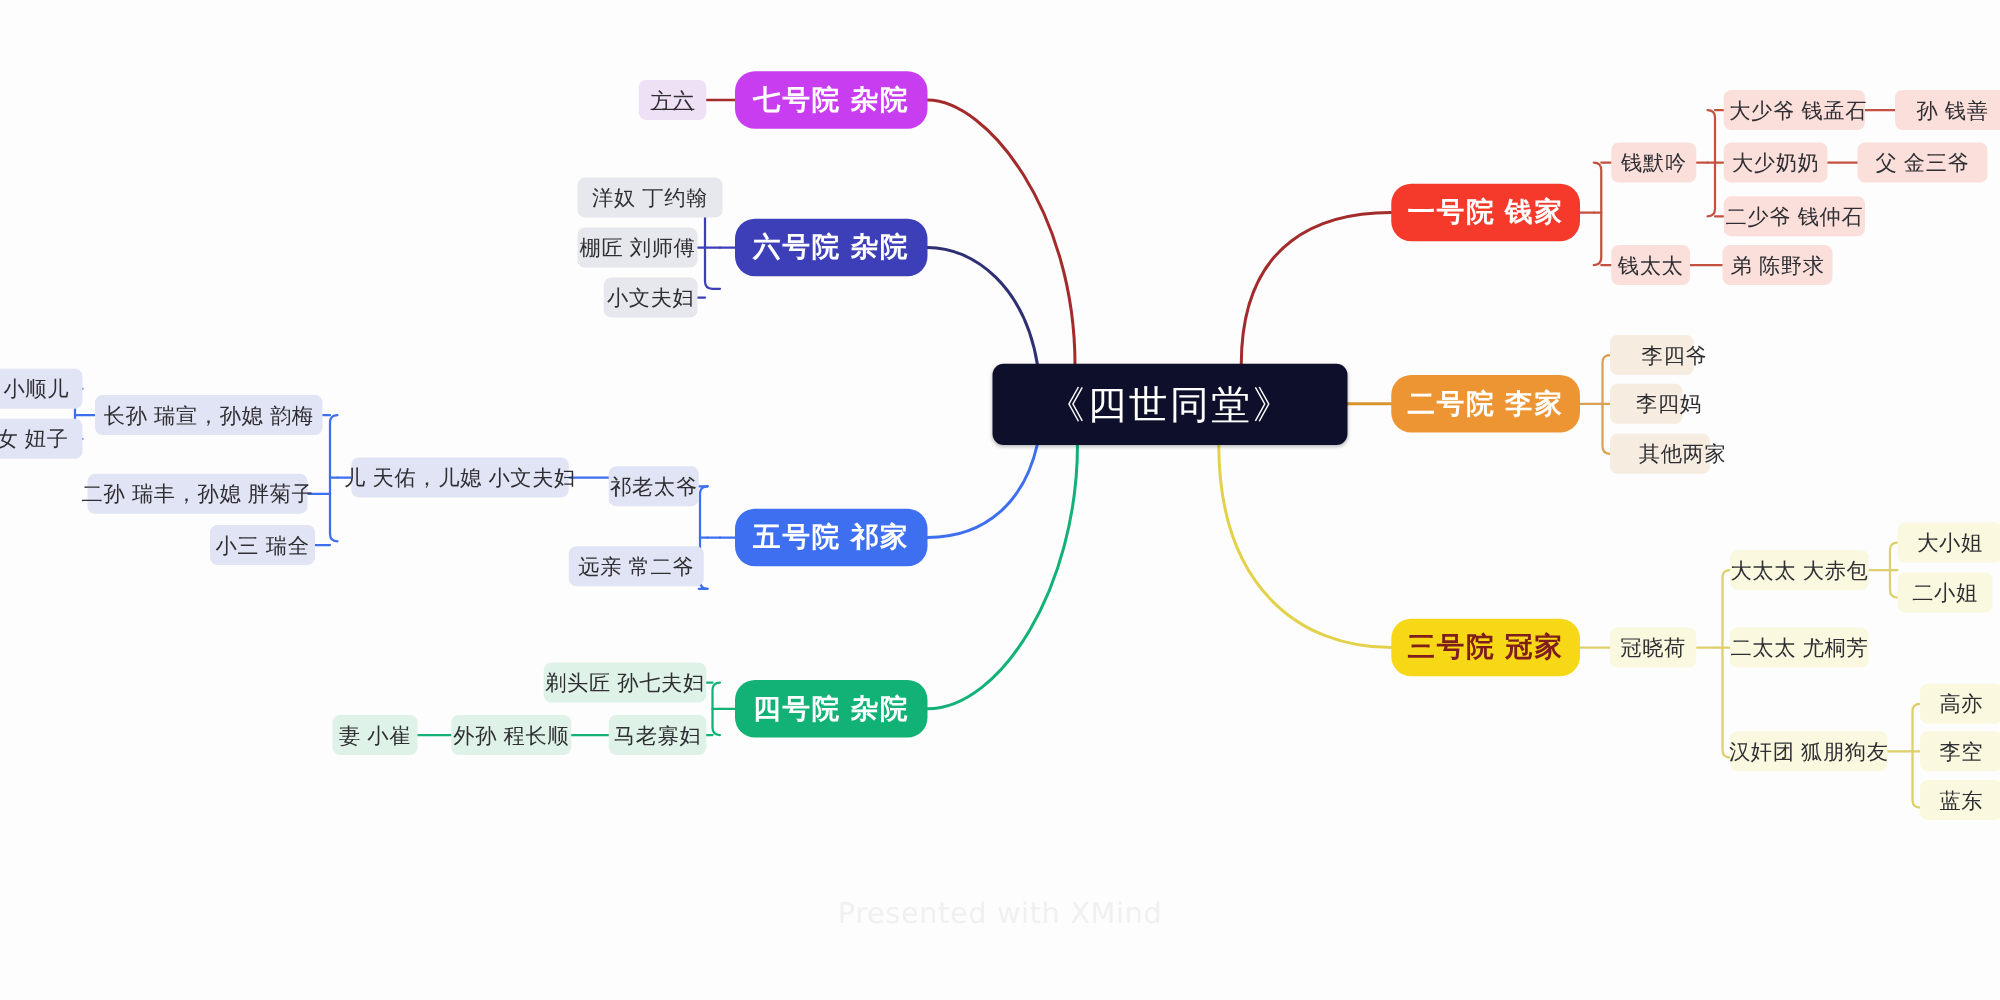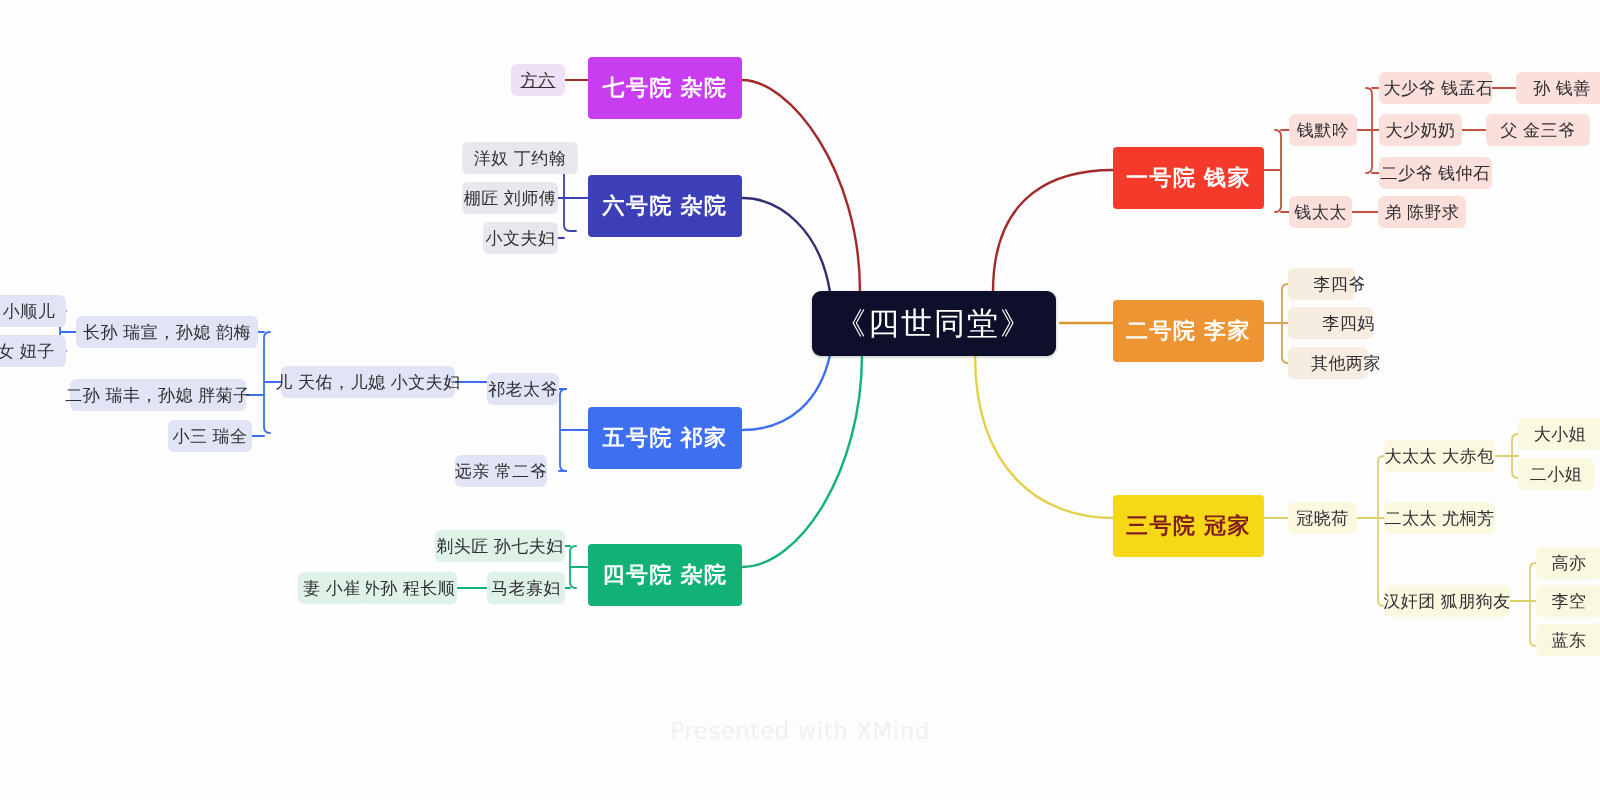--- a/index.html
+++ b/index.html
@@ -36,9 +36,9 @@
     font-size: 22px;
     font-weight: bold;
     letter-spacing: 1.5px;
-    height: 62px;
+    height: 46px;
     padding: 0 18px;
-    border-radius: 4px;
+    border-radius: 16px;
   }
   .m-red    { background: #f5392b; }
   .m-orange { background: #ed9433; }

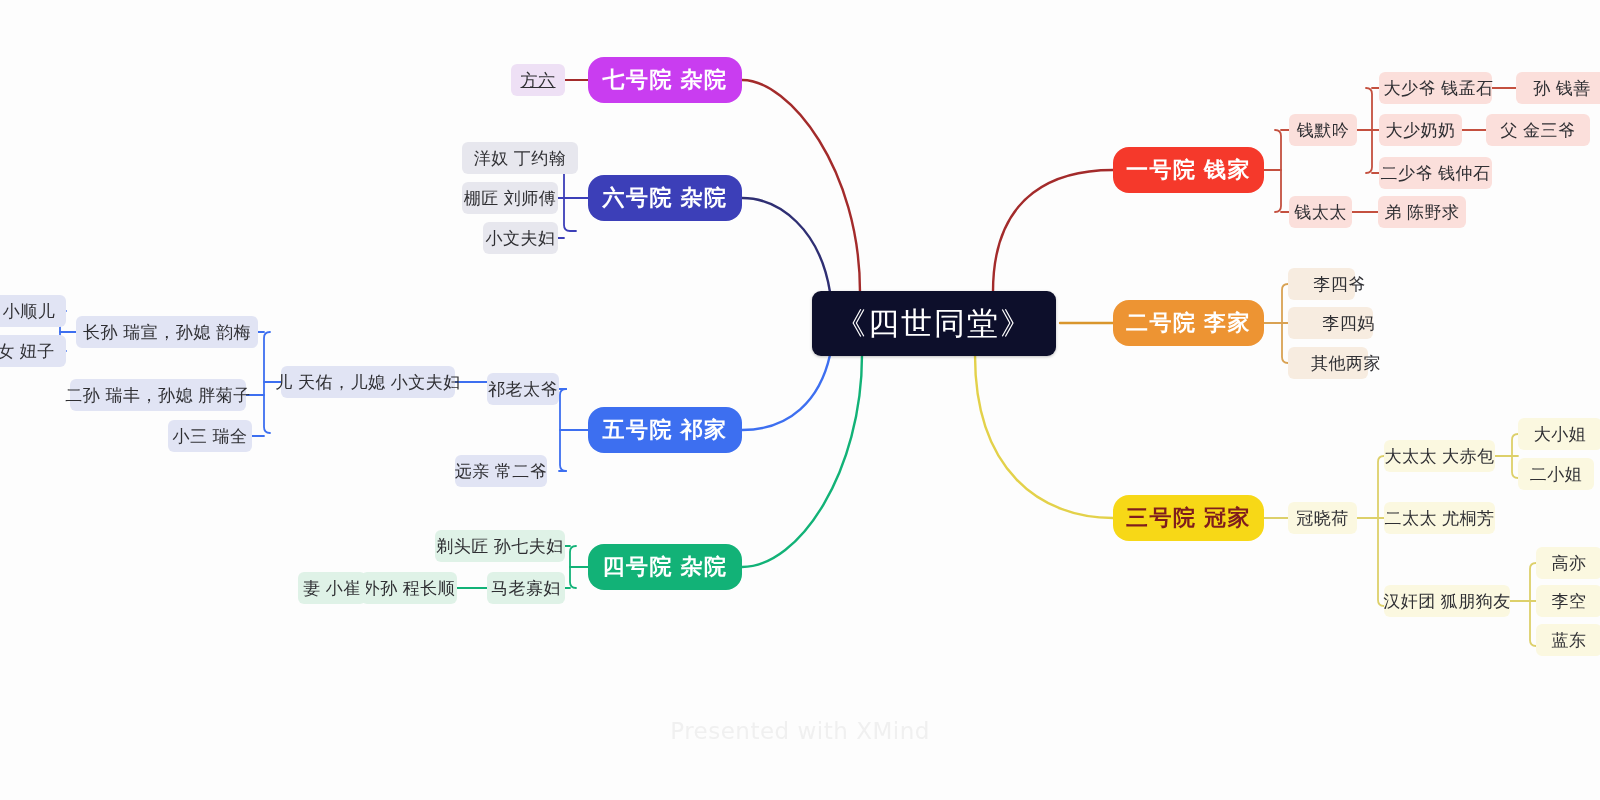--- a/index.html
+++ b/index.html
@@ -181,7 +181,7 @@
     </g>
   </svg>
 
-  <div class="node root" style="left:794px; top:291px; width:244px;margin-left:18px;">《四世同堂》</div>
+  <div class="node root" style="left:794px; top:291px; width:284px;">《四世同堂》</div>
 
   <div class="node main m-purple" style="left:588px; top:57px; width:154px;">七号院  杂院</div>
   <div class="node chip t-purple" style="left:511px; top:64px; width:54px;">方六</div>

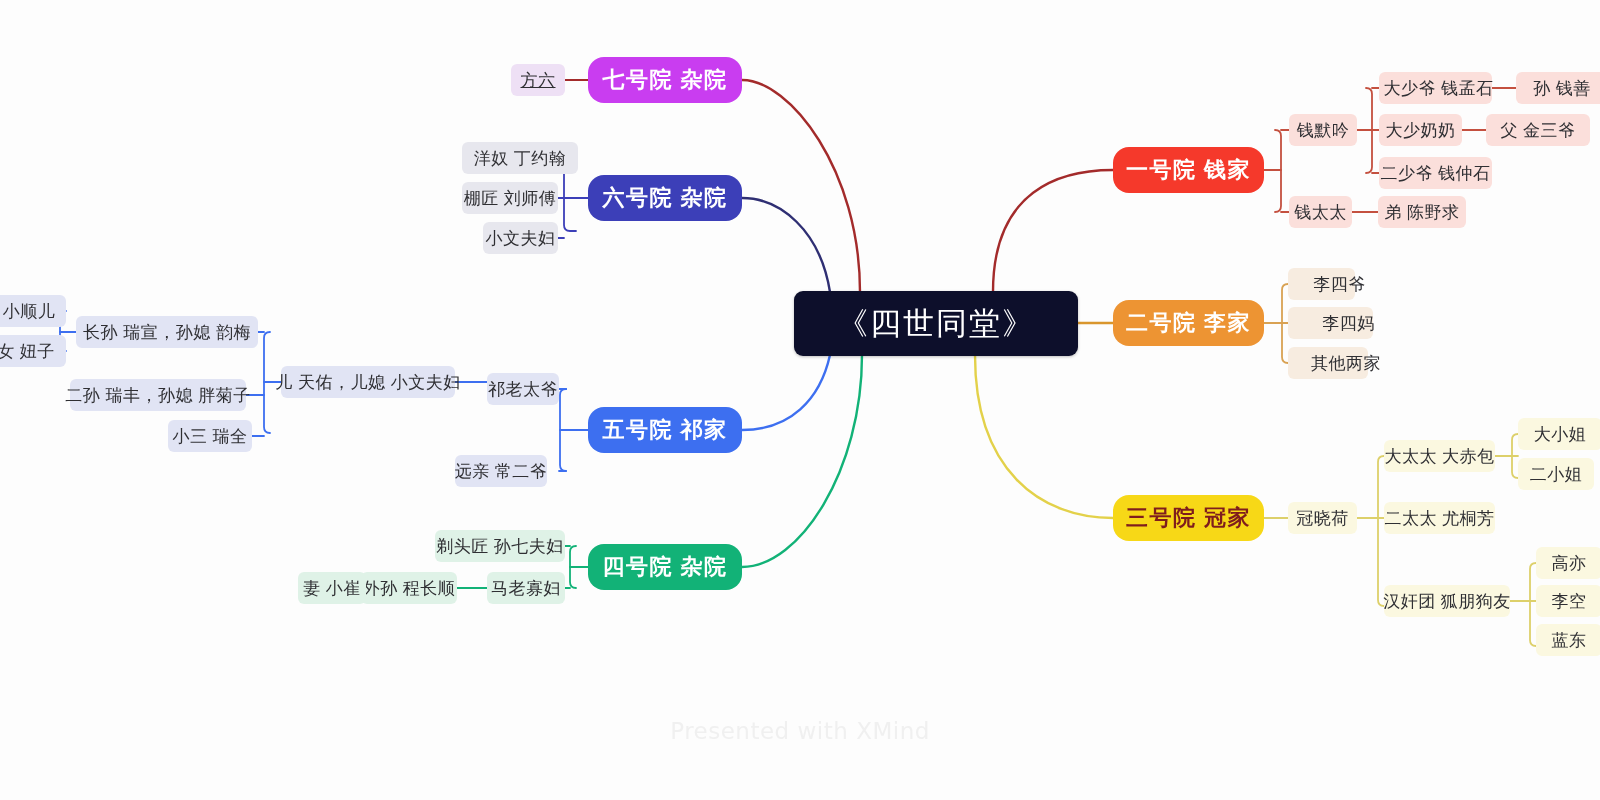--- a/index.html
+++ b/index.html
@@ -219,7 +219,7 @@
 
   <div class="node main m-orange" style="left:1113px; top:300px; width:151px;">二号院  李家</div>
   <div class="node chip t-orange" style="left:1288px; top:268px; width:67px;">李四爷</div>
-  <div class="node chip t-orange" style="left:1288px; top:307px; width:85px;">李四妈</div>
+  <div class="node chip t-orange" style="left:1288px; top:307px; width:58px;">李四妈</div>
   <div class="node chip t-orange" style="left:1288px; top:347px; width:80px;">其他两家</div>
 
   <div class="node main m-yellow" style="left:1113px; top:495px; width:151px;">三号院  冠家</div>

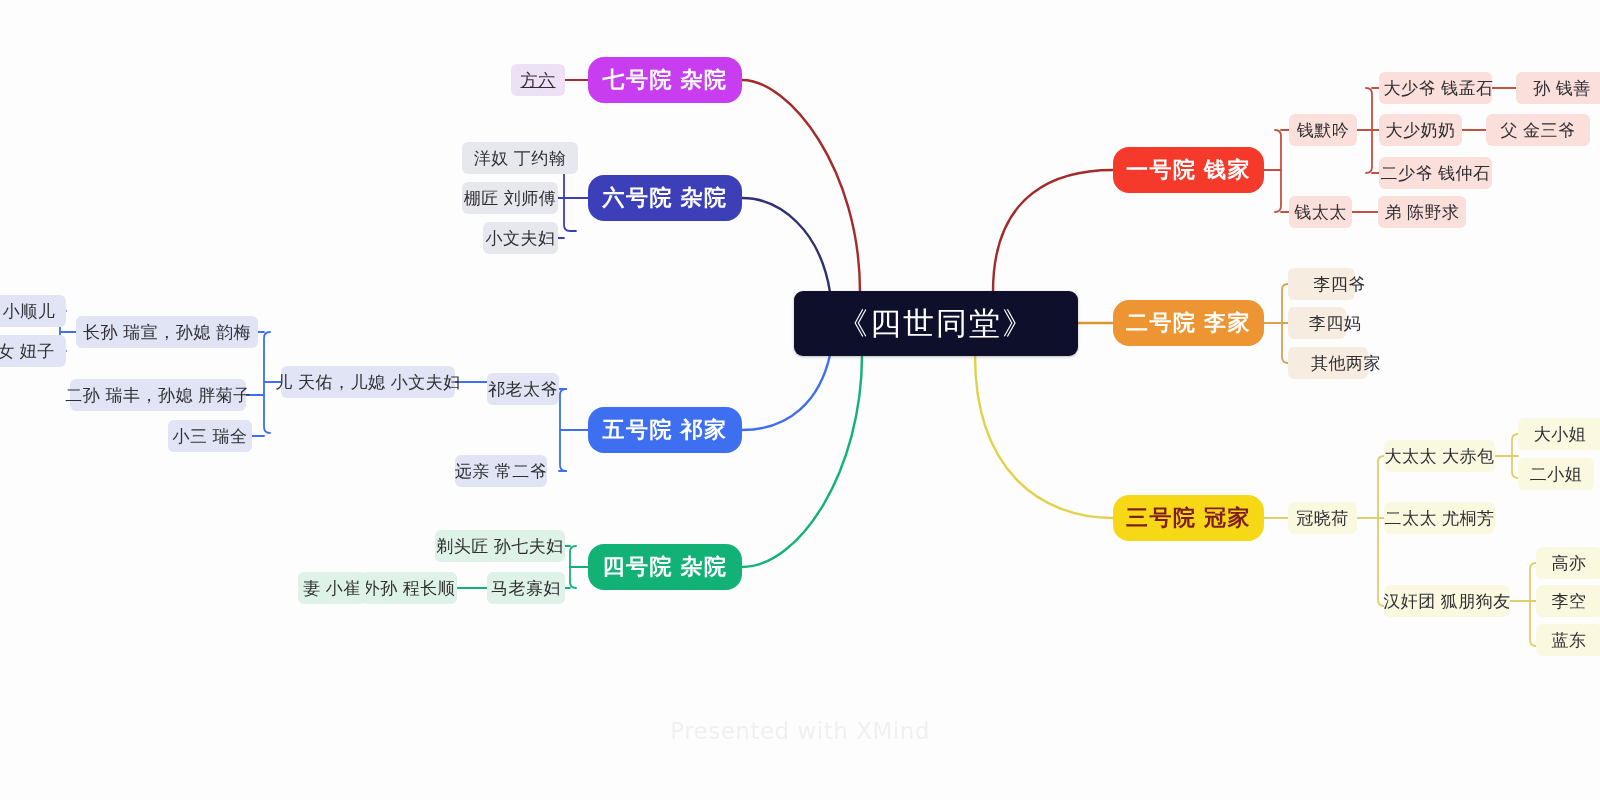--- a/index.html
+++ b/index.html
@@ -193,7 +193,7 @@
 
   <div class="node main m-blue" style="left:588px; top:407px; width:154px;">五号院  祁家</div>
   <div class="node chip t-blue" style="left:487px; top:373px; width:72px;">祁老太爷</div>
-  <div class="node chip t-blue" style="left:455px; top:455px; width:92px;">远亲 常二爷</div>
+  <div class="node chip t-blue" style="left:455px; top:437px; width:108px;">远亲 常二爷</div>
   <div class="node chip t-blue" style="left:281px; top:366px; width:174px;">儿 天佑，儿媳 小文夫妇</div>
   <div class="node chip t-blue" style="left:76px; top:316px; width:182px;">长孙 瑞宣，孙媳 韵梅</div>
   <div class="node chip t-blue" style="left:-8px; top:295px; width:74px;">小顺儿</div>

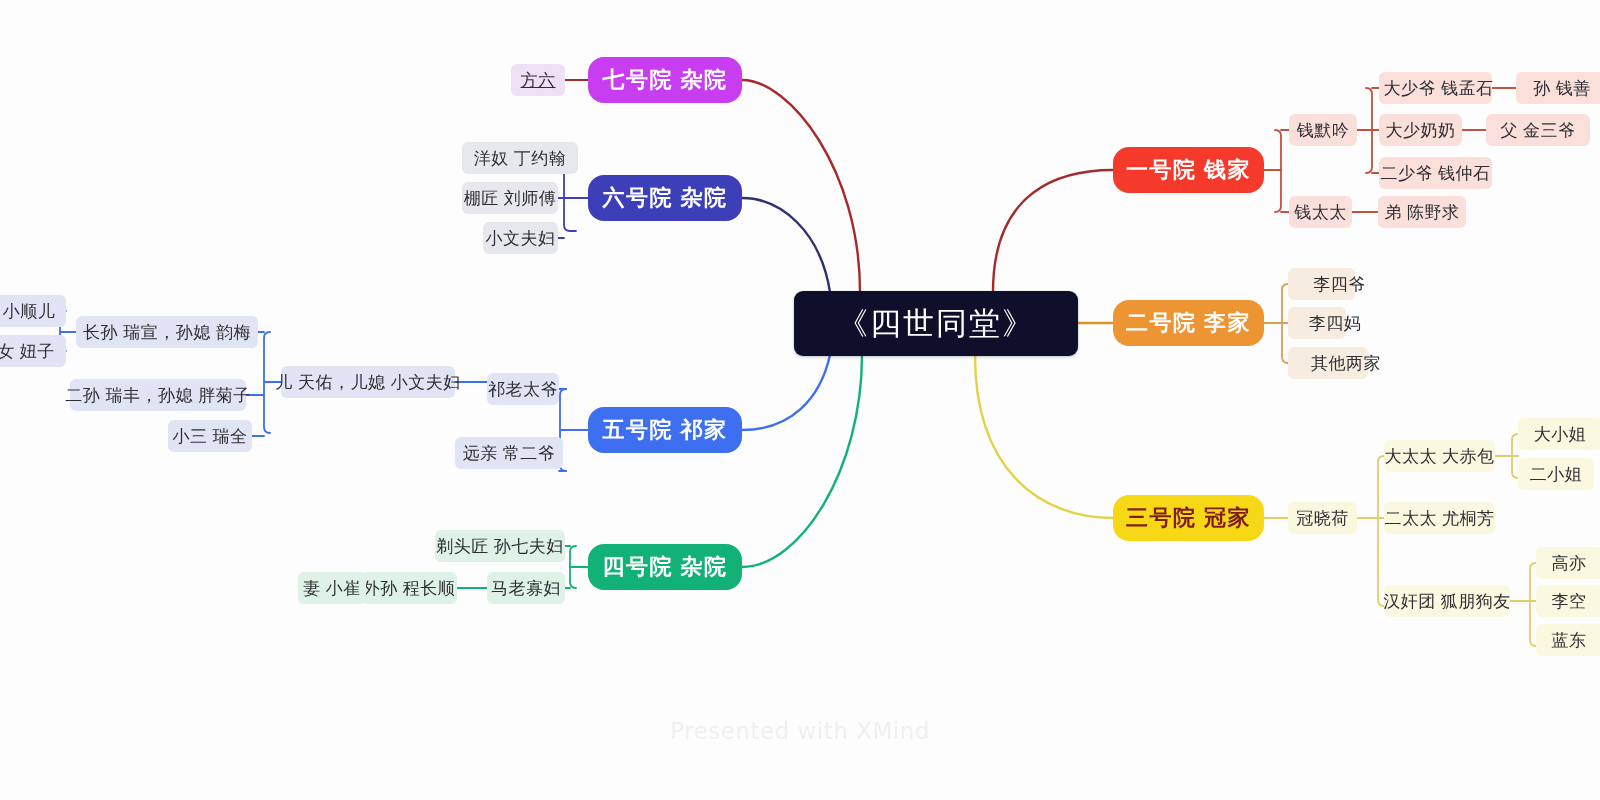--- a/index.html
+++ b/index.html
@@ -205,7 +205,7 @@
   <div class="node chip t-green" style="left:435px; top:530px; width:130px;">剃头匠 孙七夫妇</div>
   <div class="node chip t-green" style="left:487px; top:572px; width:78px;">马老寡妇</div>
   <div class="node chip t-green" style="left:361px; top:572px; width:96px;">外孙 程长顺</div>
-  <div class="node chip t-green" style="left:266px; top:572px; width:68px;margin-left:32px;">妻 小崔</div>
+  <div class="node chip t-green" style="left:266px; top:572px; width:68px;">妻 小崔</div>
 
   <div class="node main m-red" style="left:1113px; top:147px; width:151px;">一号院  钱家</div>
   <div class="node chip t-red" style="left:1289px; top:114px; width:68px;">钱默吟</div>

